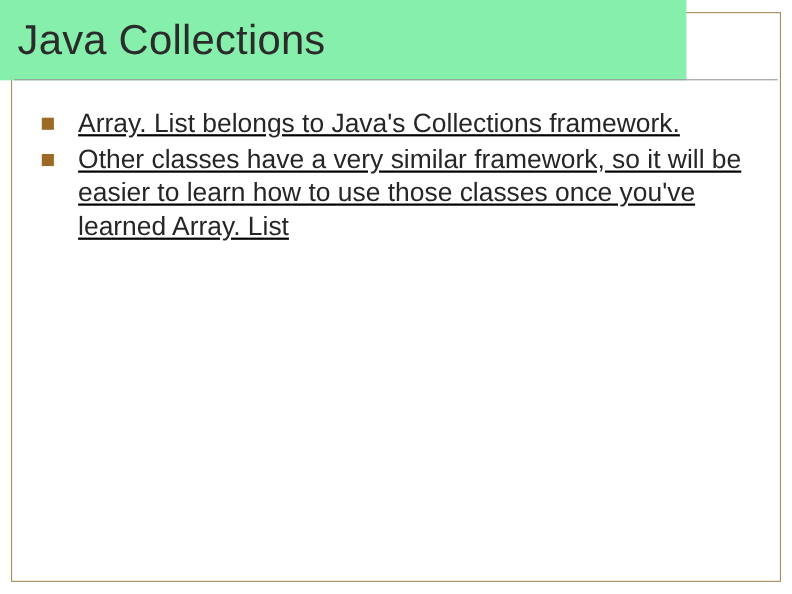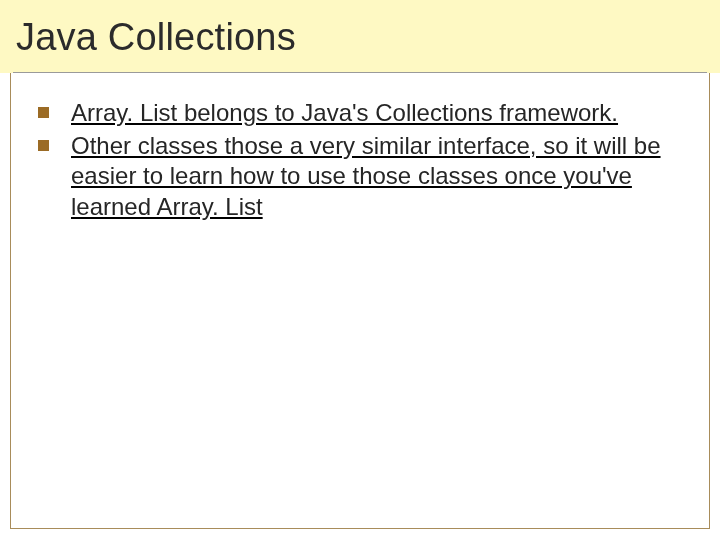--- a/index.html
+++ b/index.html
@@ -29,8 +29,8 @@
     position: absolute;
     left: 0;
     top: 0;
-    width: 720px;
-    background: #fef9c3;
+    width: 624px;
+    background: #86efac;
     padding: 16px 16px 14px 16px;
     box-sizing: border-box;
   }

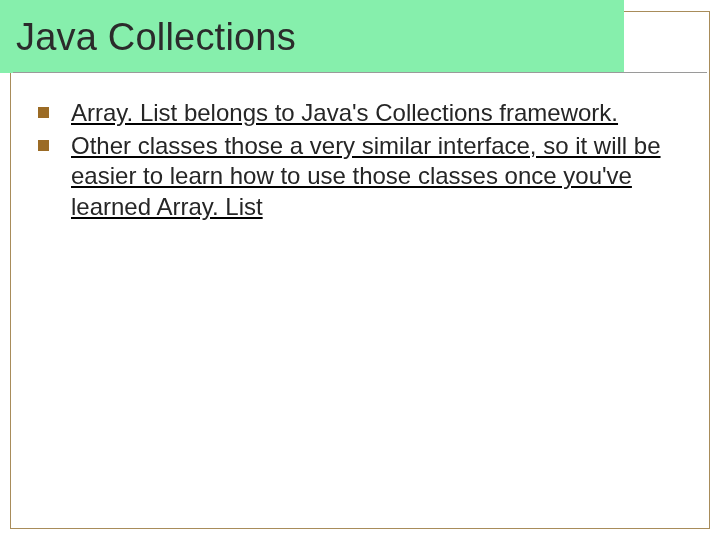--- a/index.html
+++ b/index.html
@@ -92,7 +92,7 @@
     </div>
     <div class="bullet-row">
       <div class="square"></div>
-      <div class="bullet-text">Other classes those a very similar interface, so it will be easier to learn how to use those classes once you've learned Array. List</div>
+      <div class="bullet-text">Other classes have a very similar framework, so it will be easier to learn how to use those classes once you've learned Array. List</div>
     </div>
   </div>
 </div>

